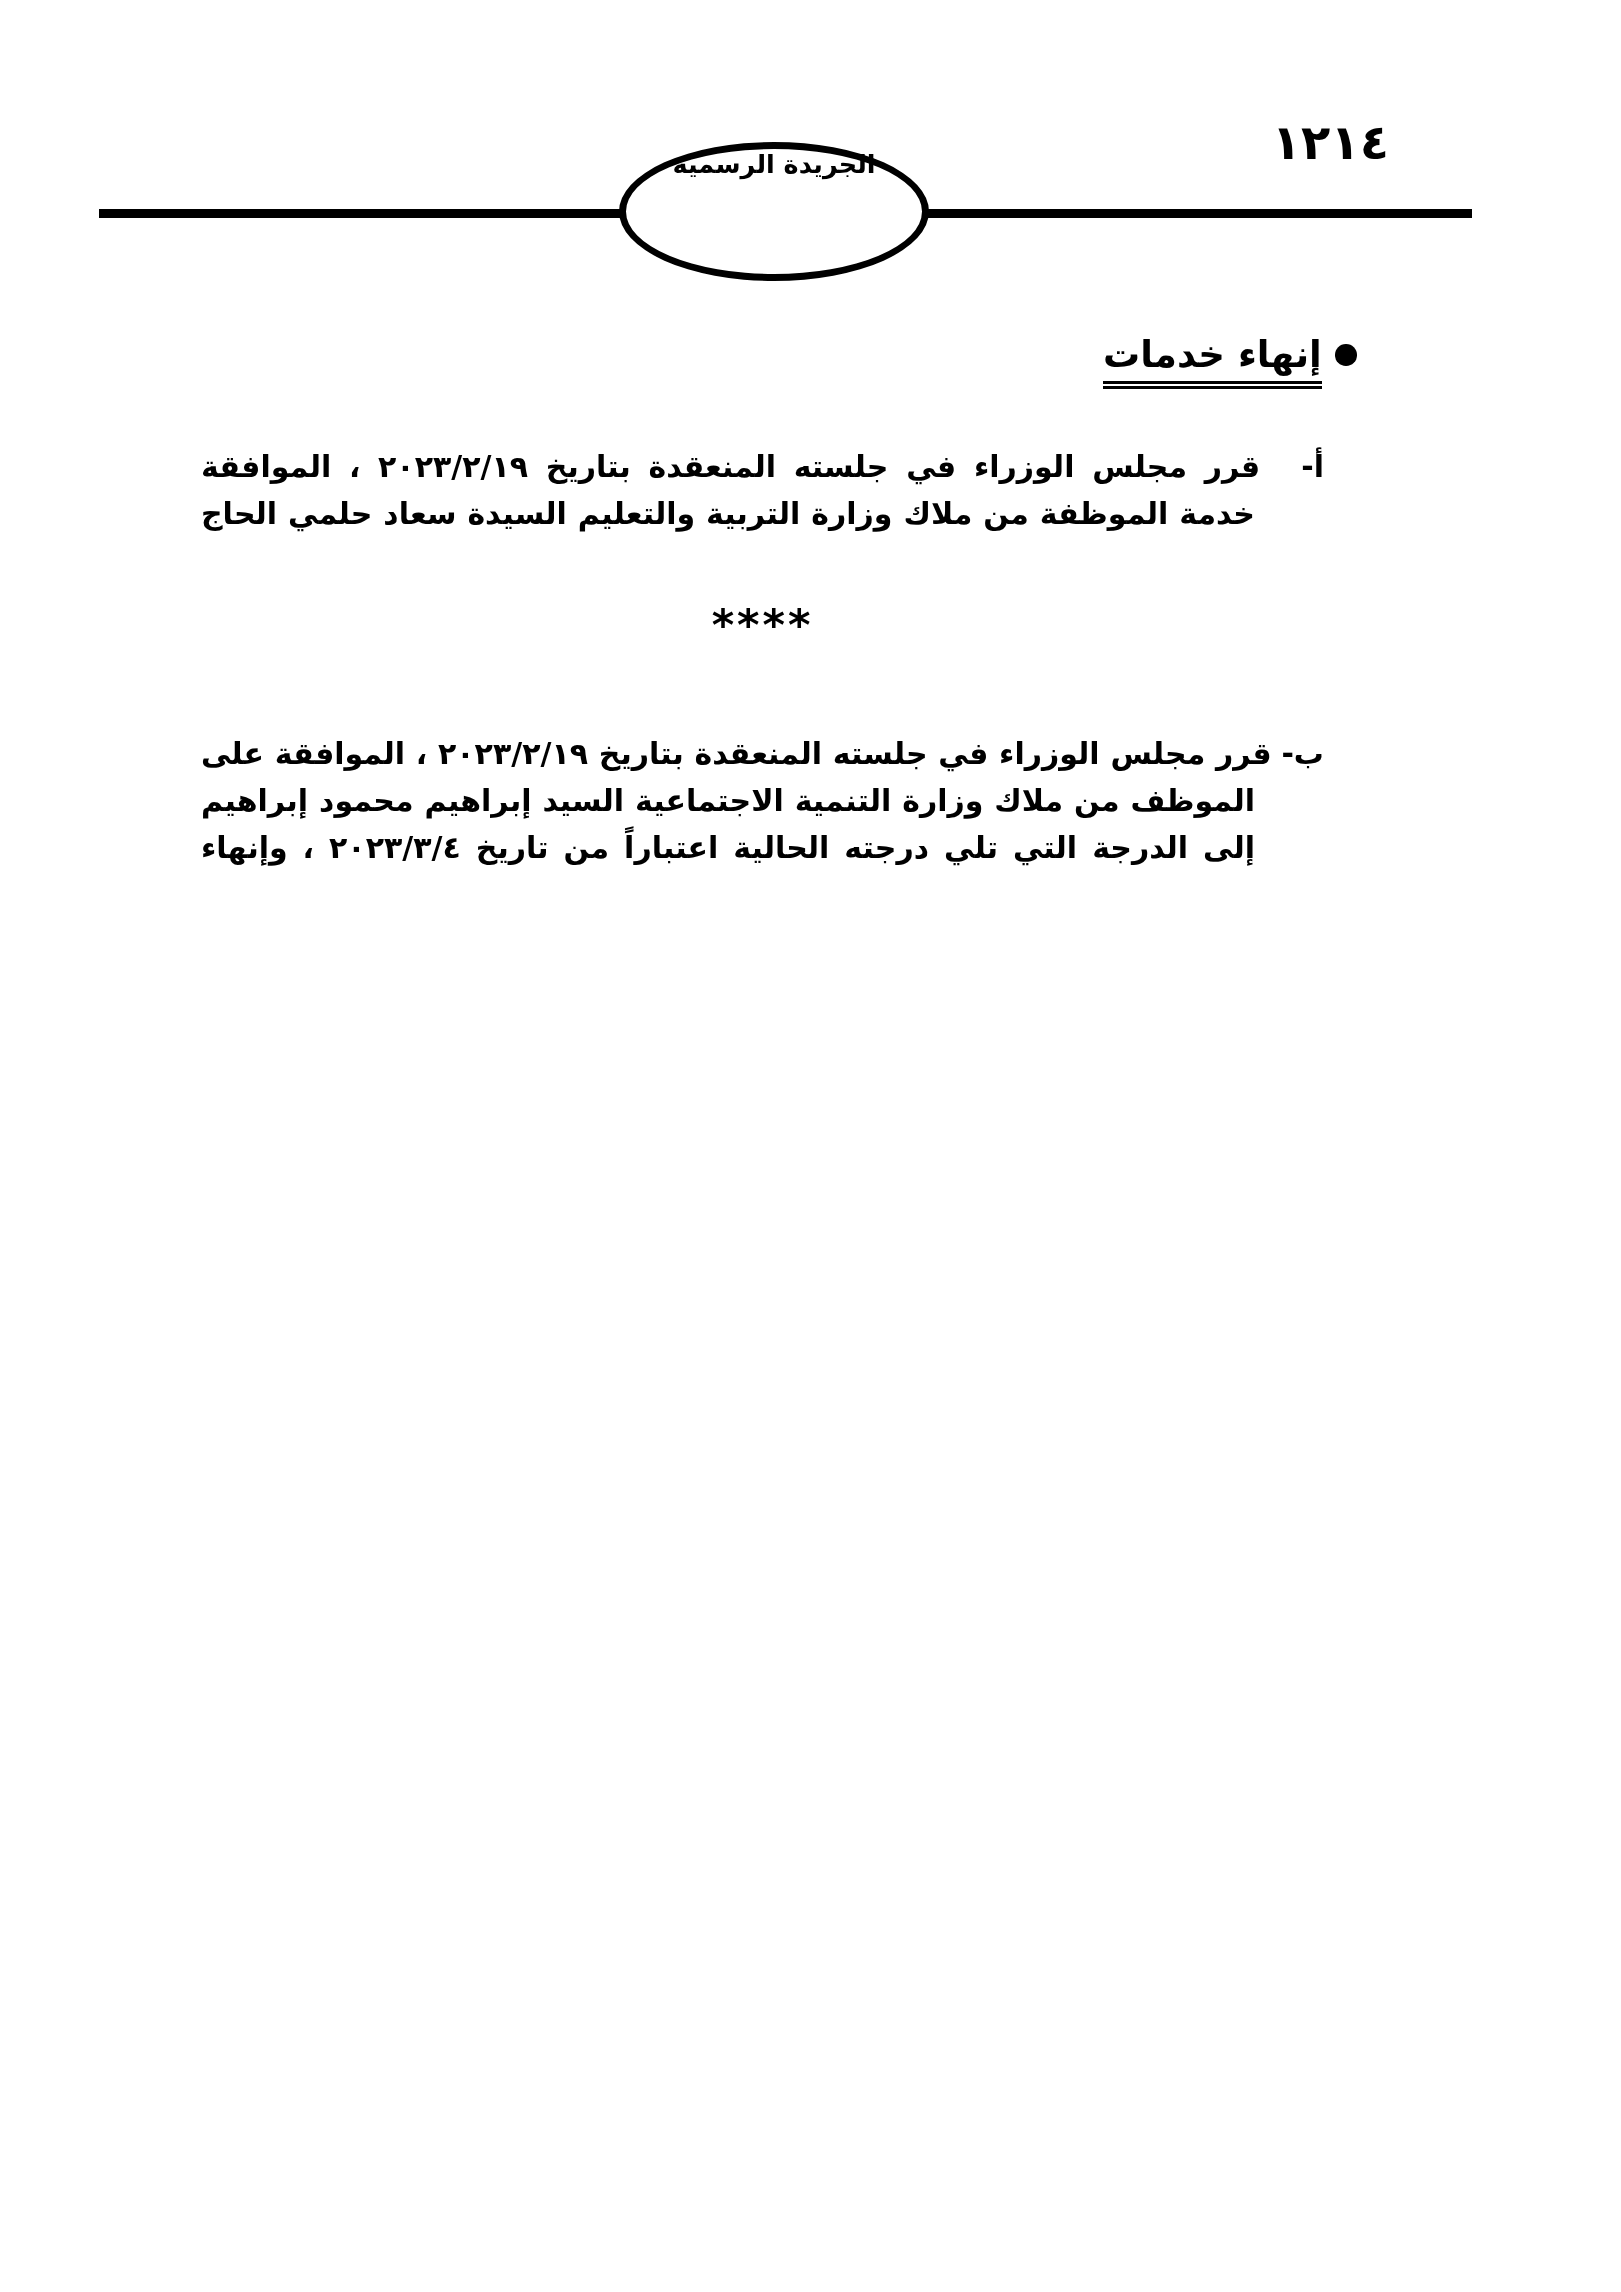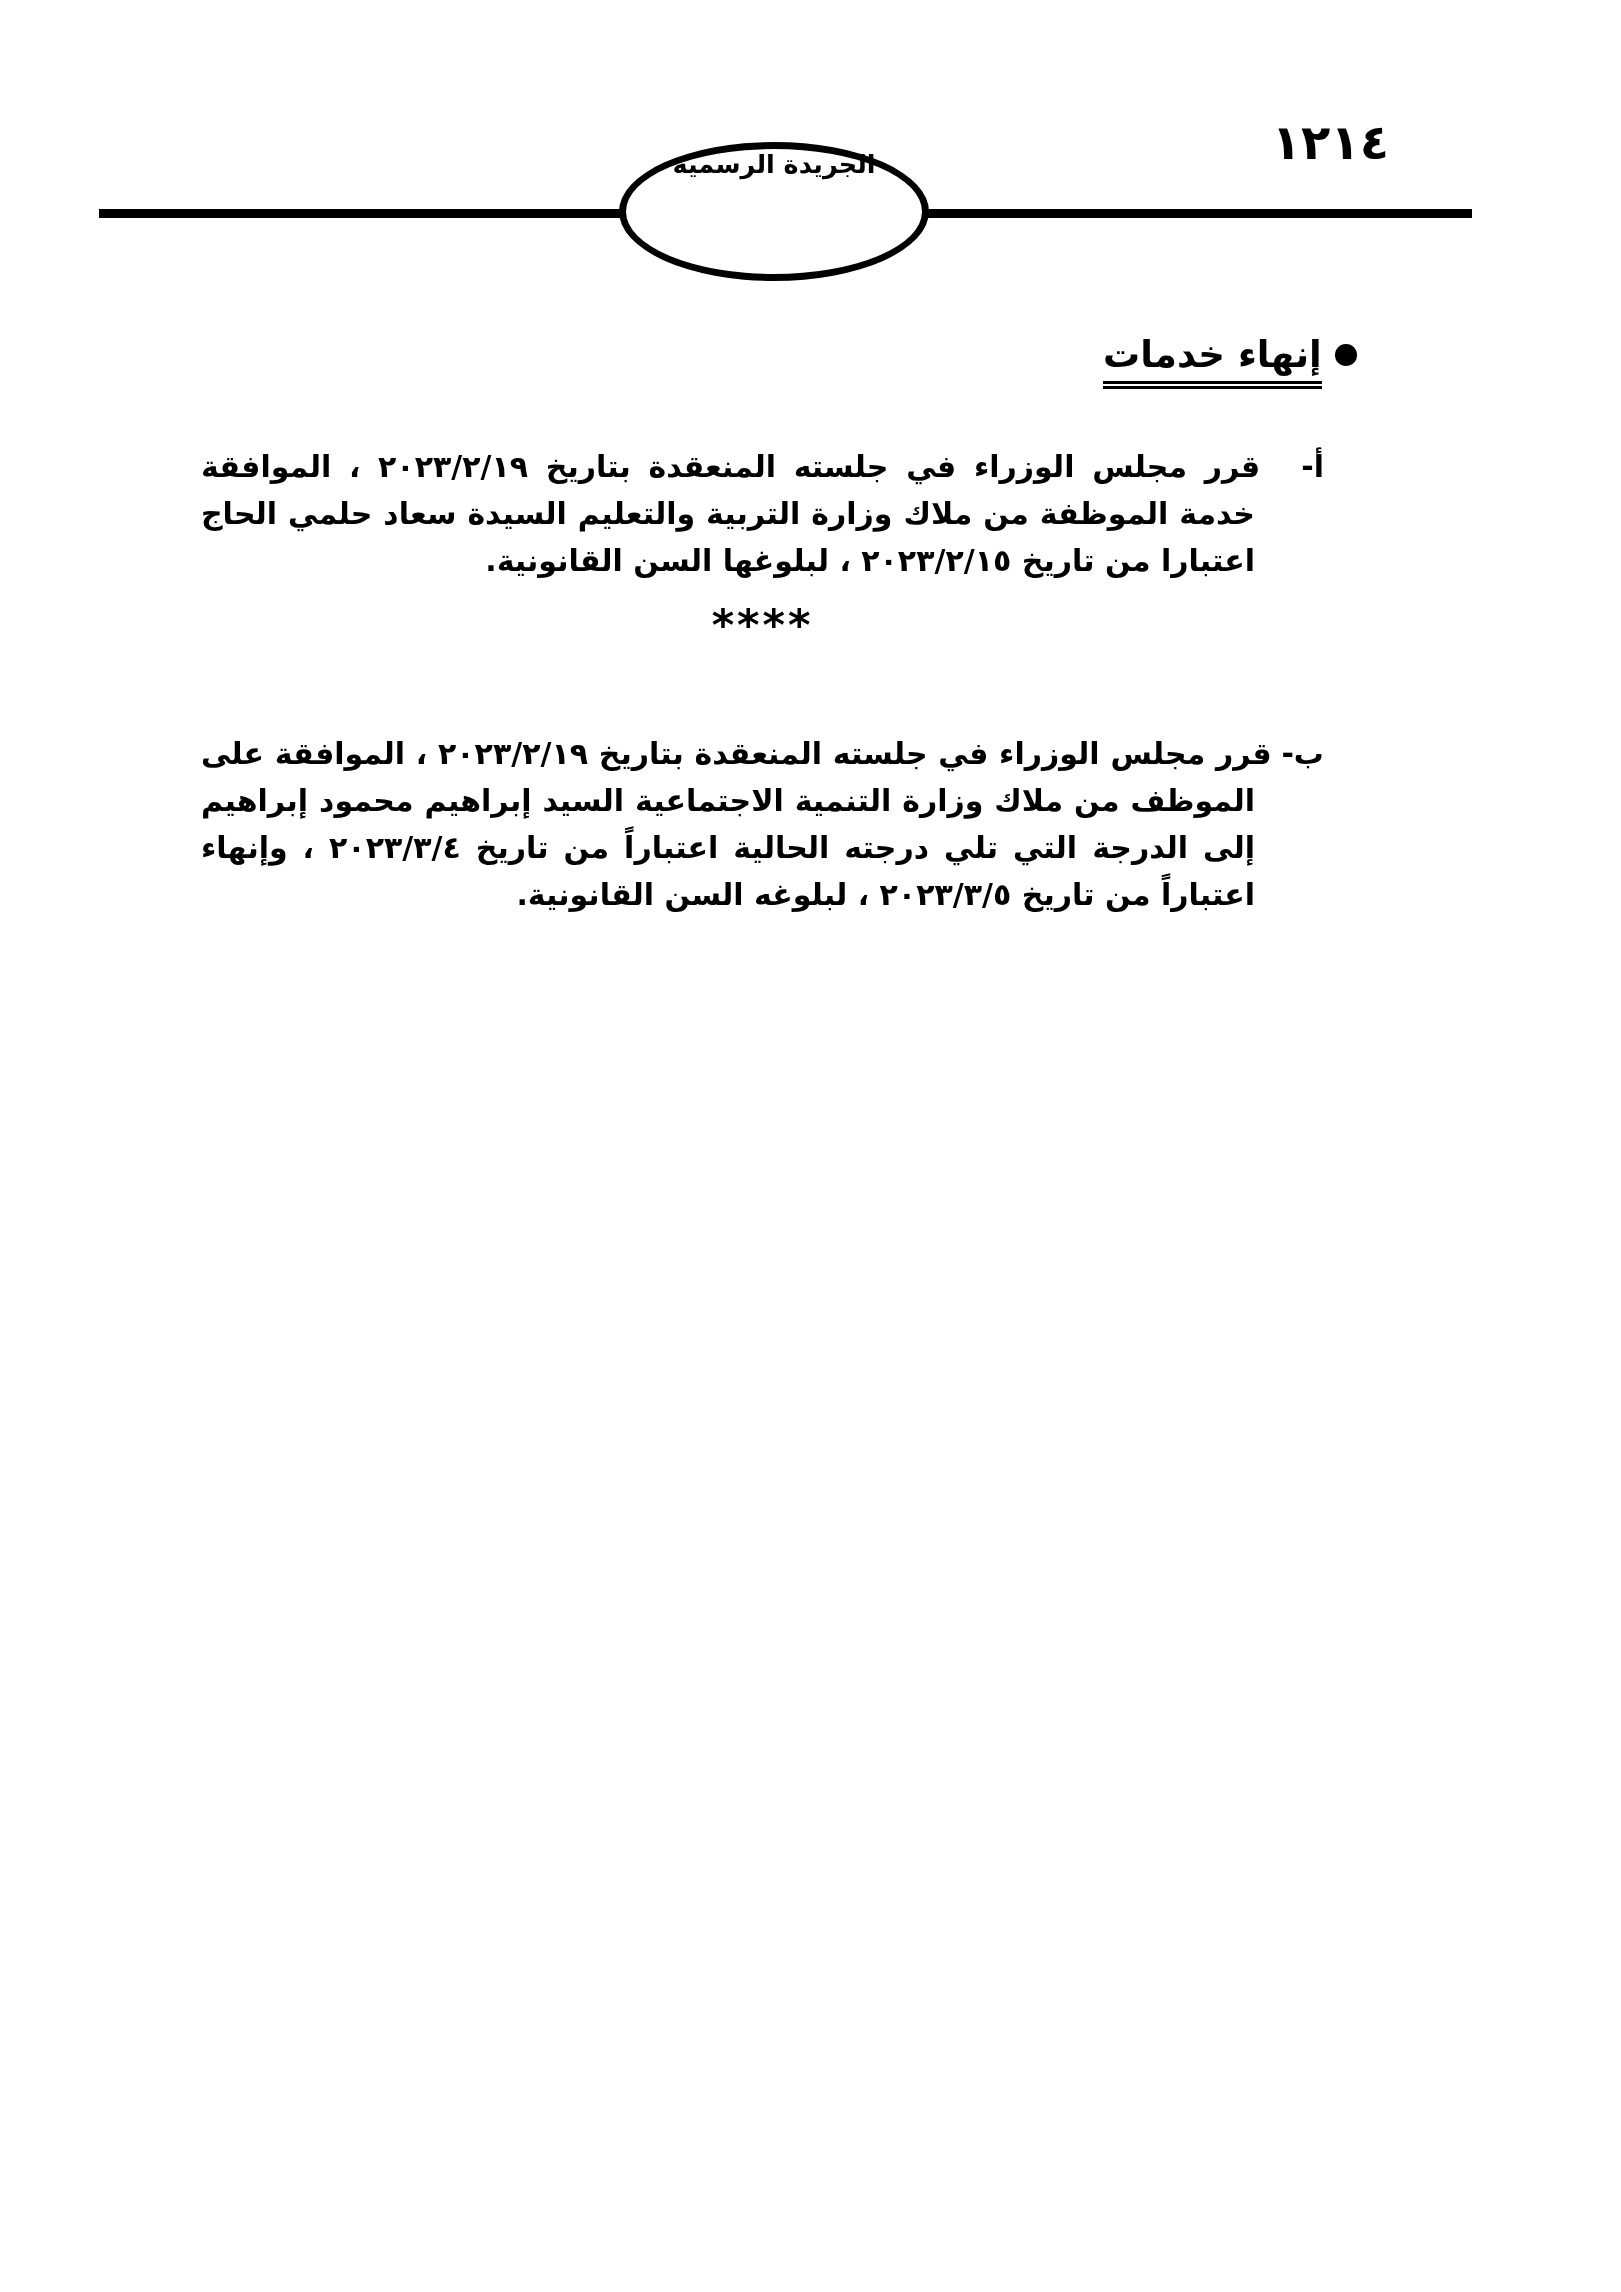--- a/index.html
+++ b/index.html
@@ -145,7 +145,6 @@
     <span class="first-text">قرر مجلس الوزراء في جلسته المنعقدة بتاريخ ٢٠٢٣/٢/١٩ ، الموافقة على إنهاء</span>
   </div>
   <div class="pline pline-mid">خدمة الموظفة من ملاك وزارة التربية والتعليم السيدة سعاد حلمي الحاج عمر عابدي</div>
-  <div class="pline pline-last">اعتبارا من تاريخ ٢٠٢٣/٢/١٥ ، لبلوغها السن القانونية.</div>
 </div>
 
 <div class="stars-separator">****</div>

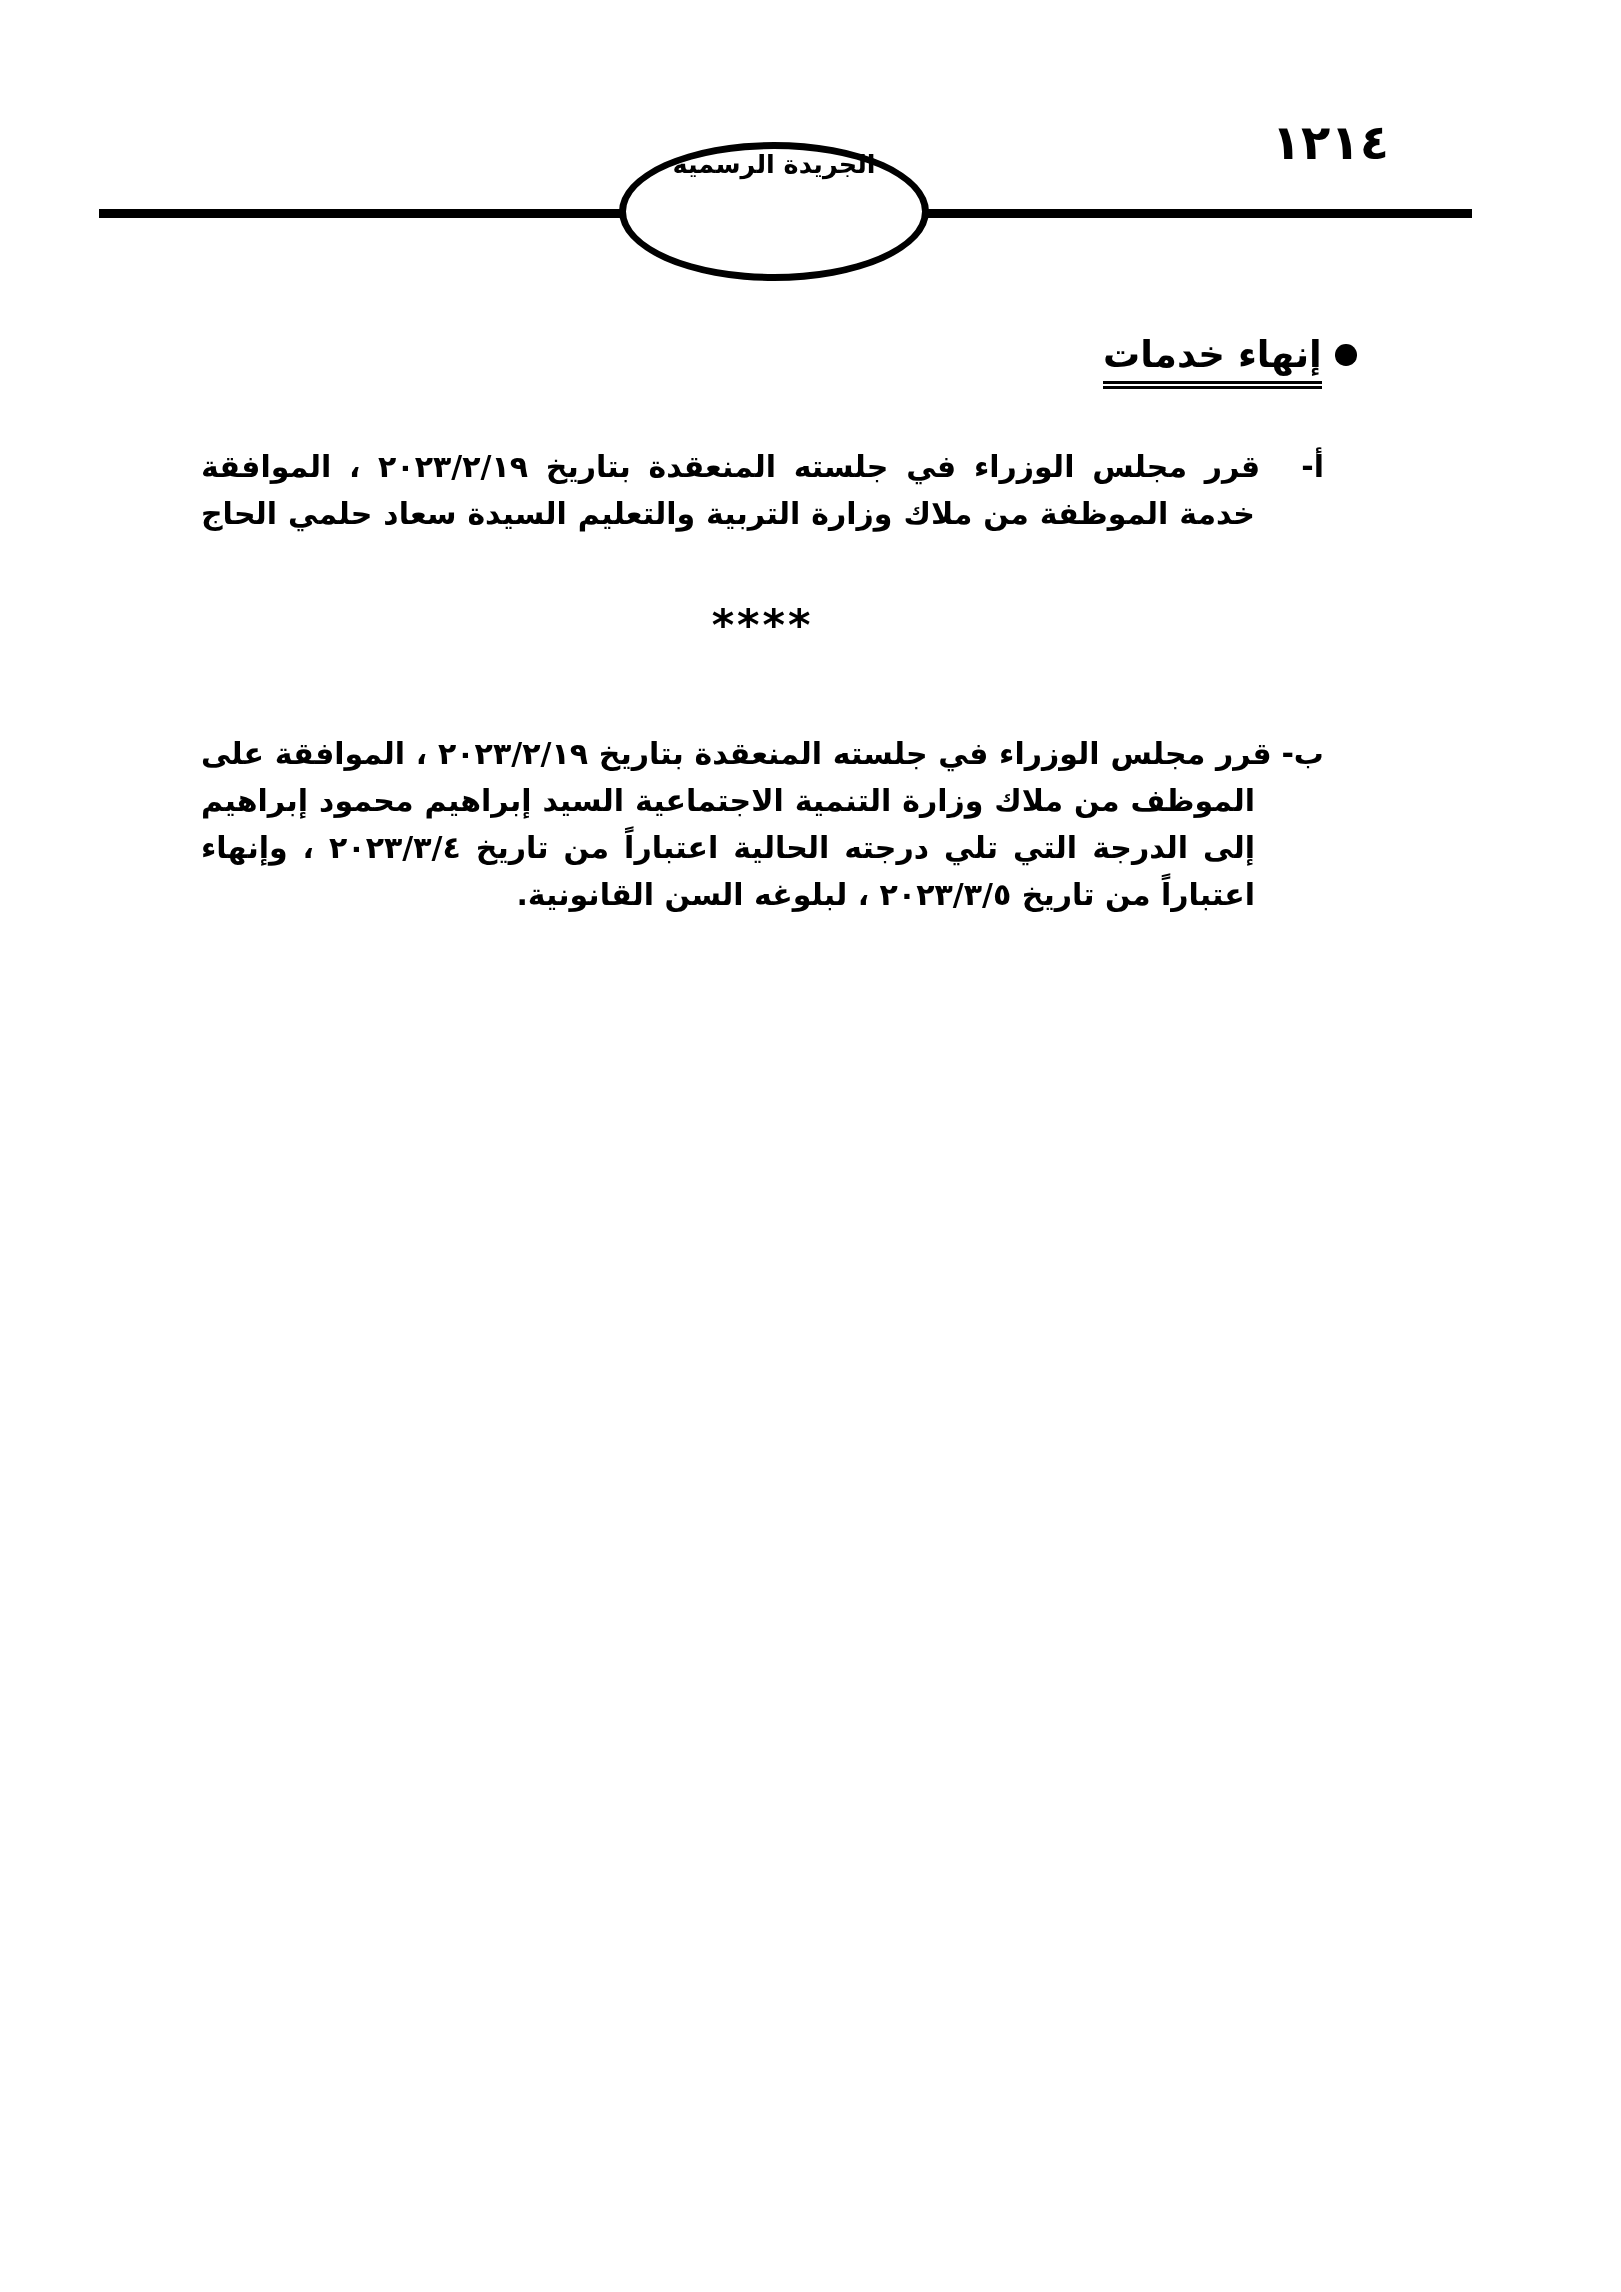--- a/index.html
+++ b/index.html
@@ -156,7 +156,6 @@
   </div>
   <div class="pline pline-mid">الموظف من ملاك وزارة التنمية الاجتماعية السيد إبراهيم محمود إبراهيم الشياب</div>
   <div class="pline pline-mid">إلى الدرجة التي تلي درجته الحالية اعتباراً من تاريخ ٢٠٢٣/٣/٤ ، وإنهاء خدماته</div>
-  <div class="pline pline-last">اعتباراً من تاريخ ٢٠٢٣/٣/٥ ، لبلوغه السن القانونية.</div>
 </div>
 
 

